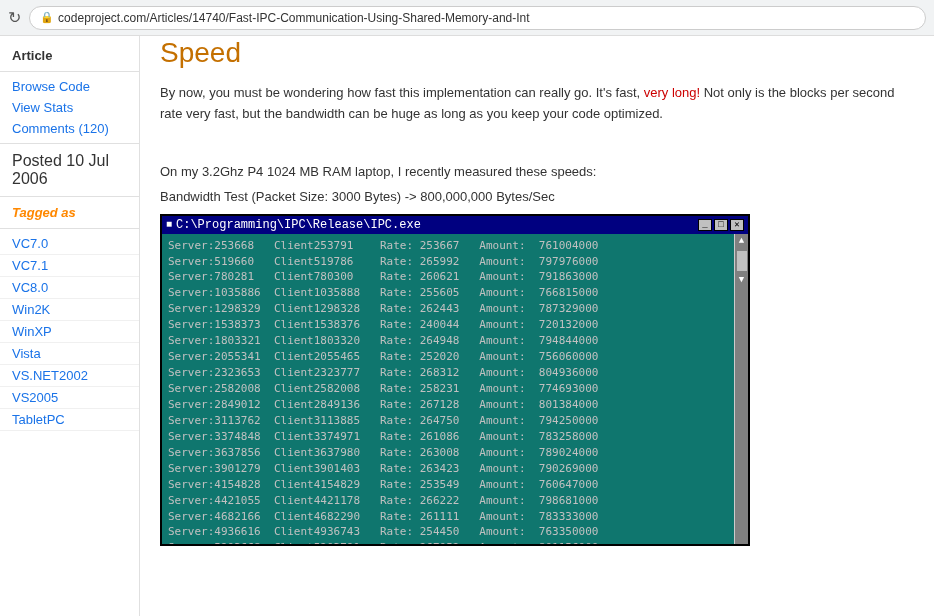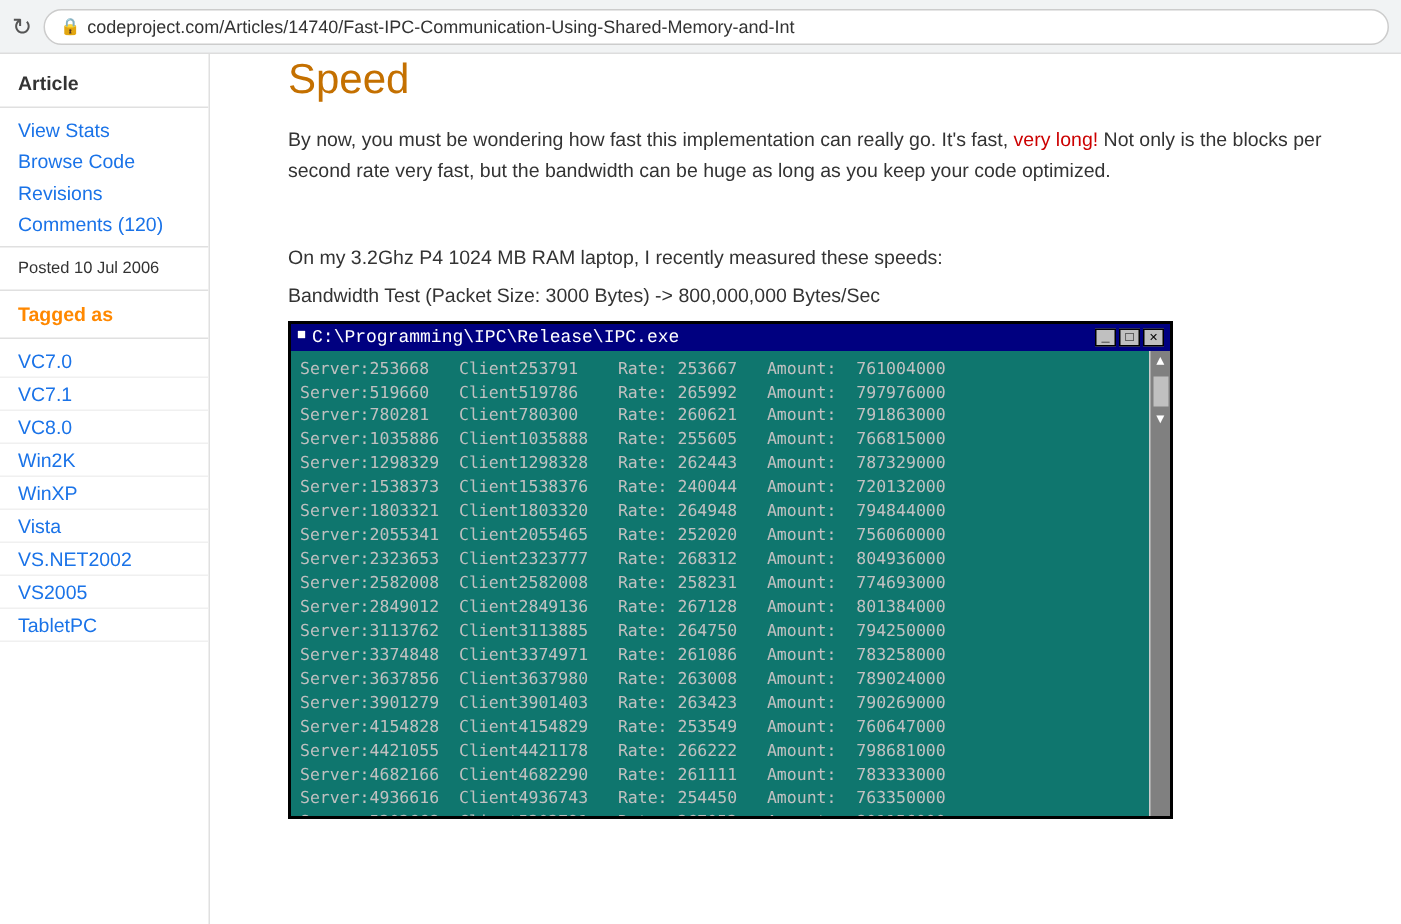--- a/index.html
+++ b/index.html
@@ -16,7 +16,7 @@
     }
     .address-bar .lock-icon { color: #555; margin-right: 4px; font-size: 11px; }
 
-    .page-body { display: flex; flex: 1; overflow: hidden; gap: 32px; }
+    .page-body { display: flex; flex: 1; overflow: hidden; }
 
     .sidebar {
       width: 140px; min-width: 140px; border-right: 1px solid #e0e0e0;

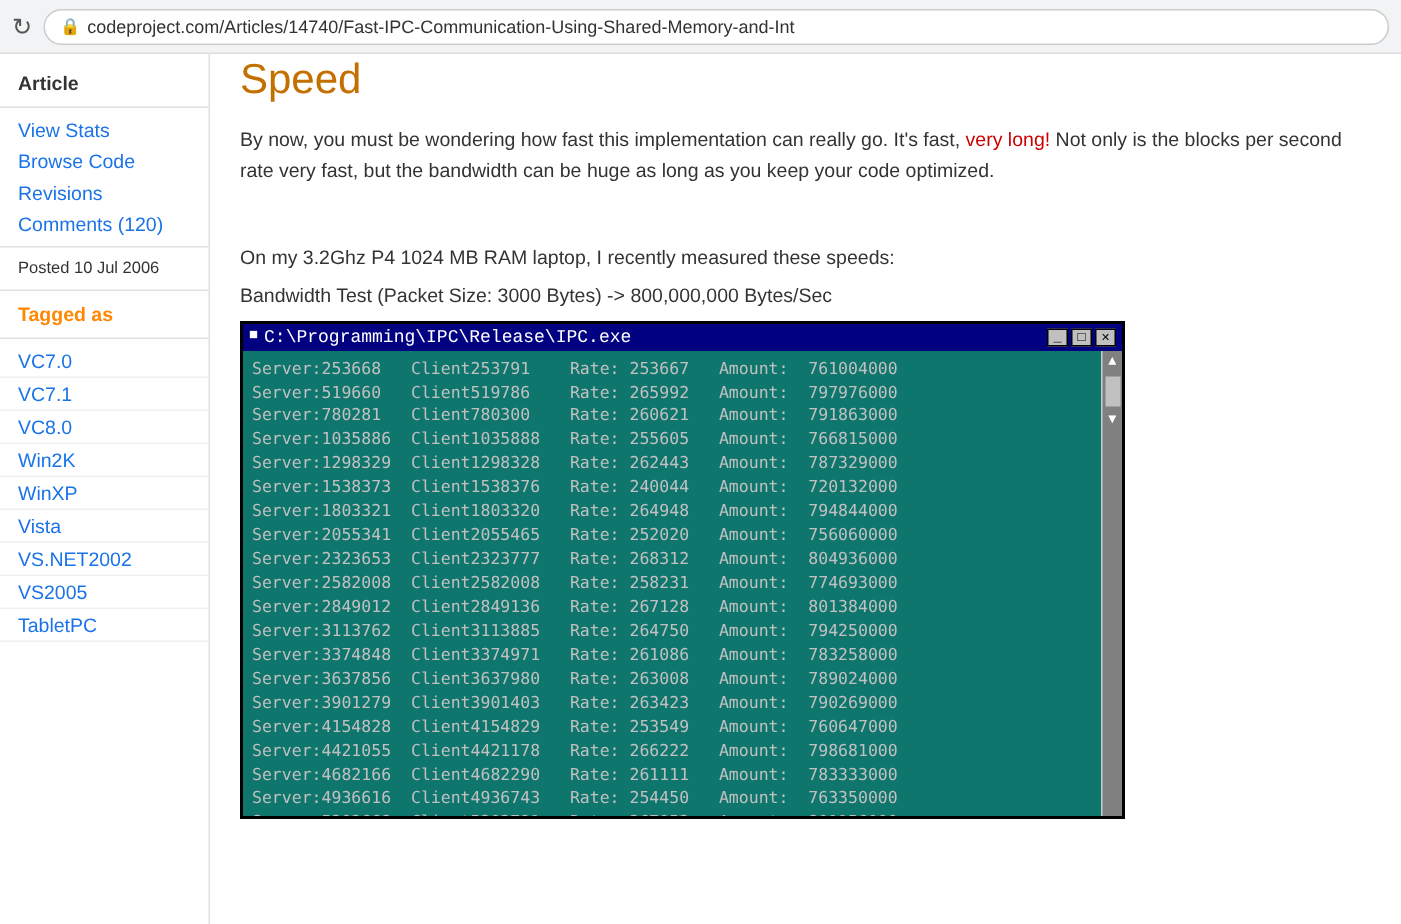--- a/index.html
+++ b/index.html
@@ -85,8 +85,8 @@
   <div class="sidebar">
     <div class="sidebar-section-title">Article</div>
     <hr class="sidebar-divider">
+    <a class="sidebar-link">Browse Code</a>
     <a class="sidebar-link">View Stats</a>
-    <a class="sidebar-link">Browse Code</a>
     <a class="sidebar-link">Revisions</a>
     <a class="sidebar-link">Comments (120)</a>
     <hr class="sidebar-divider">

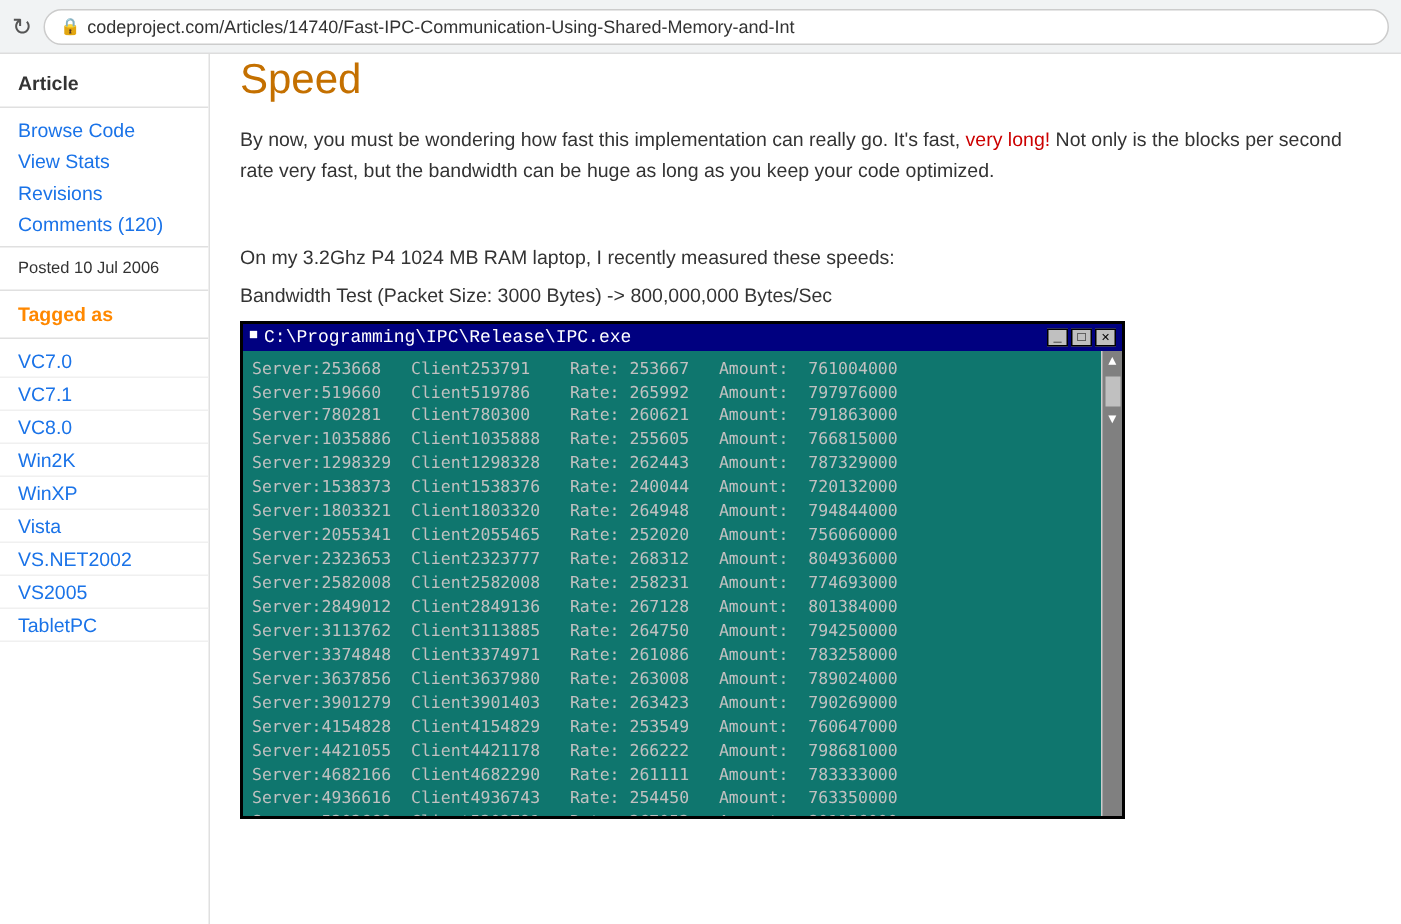--- a/index.html
+++ b/index.html
@@ -87,7 +87,6 @@
     <hr class="sidebar-divider">
     <a class="sidebar-link">Browse Code</a>
     <a class="sidebar-link">View Stats</a>
-    <a class="sidebar-link">Revisions</a>
     <a class="sidebar-link">Comments (120)</a>
     <hr class="sidebar-divider">
     <div class="sidebar-posted">Posted 10 Jul 2006</div>

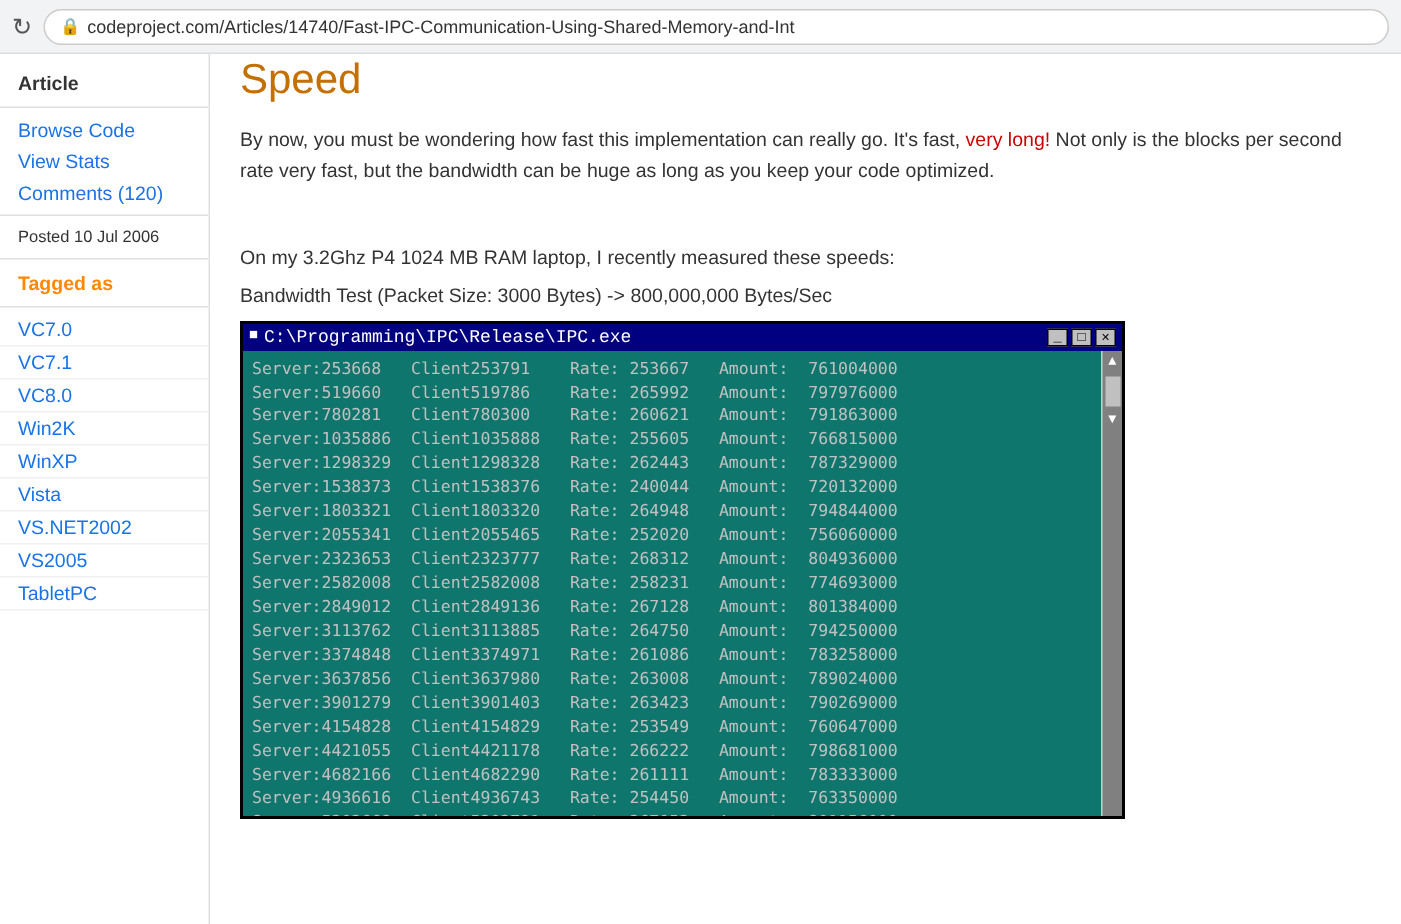--- a/index.html
+++ b/index.html
@@ -25,7 +25,7 @@
     .sidebar-section-title { font-weight: bold; padding: 4px 12px 4px 12px; font-size: 13px; }
     .sidebar-link { display: block; padding: 3px 12px; color: #1a73e8; text-decoration: none; font-size: 13px; cursor: pointer; }
     .sidebar-divider { border: none; border-top: 1px solid #e0e0e0; margin: 4px 0; }
-    .sidebar-posted { padding: 4px 12px; font-size: 11px; color: #333; }
+    .sidebar-posted { padding: 4px 12px; font-size: 16px; color: #333; }
     .sidebar-tagged { font-weight: bold; color: #ff8800; padding: 4px 12px; font-size: 13px; }
     .sidebar-tag { display: block; padding: 3px 12px; color: #1a73e8; font-size: 13px; cursor: pointer; border-bottom: 1px solid #f0f0f0; }
 

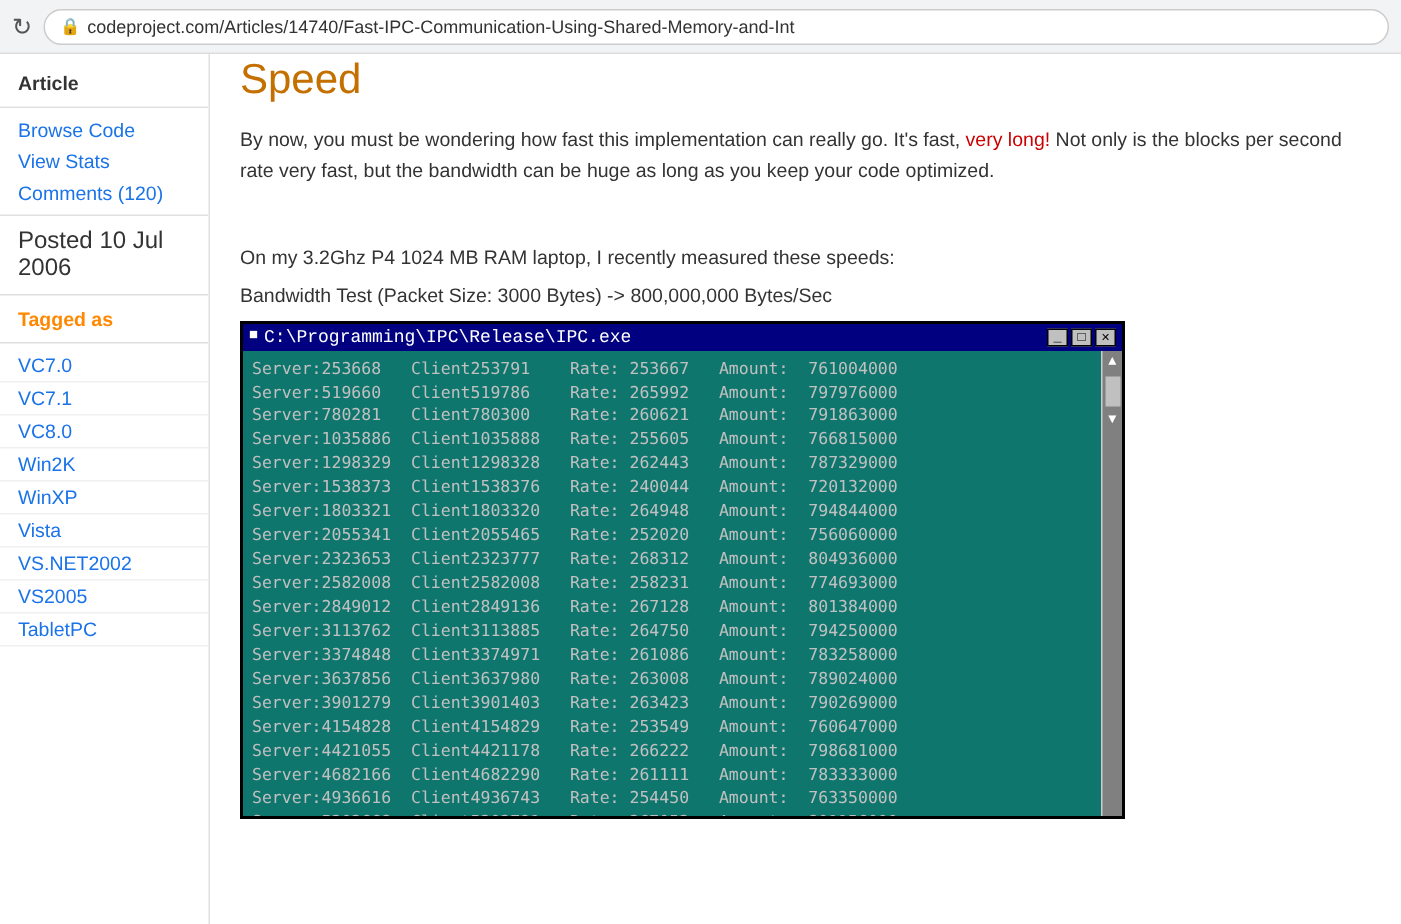--- a/index.html
+++ b/index.html
@@ -26,7 +26,7 @@
     .sidebar-link { display: block; padding: 3px 12px; color: #1a73e8; text-decoration: none; font-size: 13px; cursor: pointer; }
     .sidebar-divider { border: none; border-top: 1px solid #e0e0e0; margin: 4px 0; }
     .sidebar-posted { padding: 4px 12px; font-size: 16px; color: #333; }
-    .sidebar-tagged { font-weight: bold; color: #ff8800; padding: 4px 12px; font-size: 13px; }
+    .sidebar-tagged { font-weight: bold; color: #ff8800; padding: 4px 12px; font-size: 13px; font-style: italic; }
     .sidebar-tag { display: block; padding: 3px 12px; color: #1a73e8; font-size: 13px; cursor: pointer; border-bottom: 1px solid #f0f0f0; }
 
     .main-content { flex: 1; padding: 1px 20px; overflow-y: auto; }

